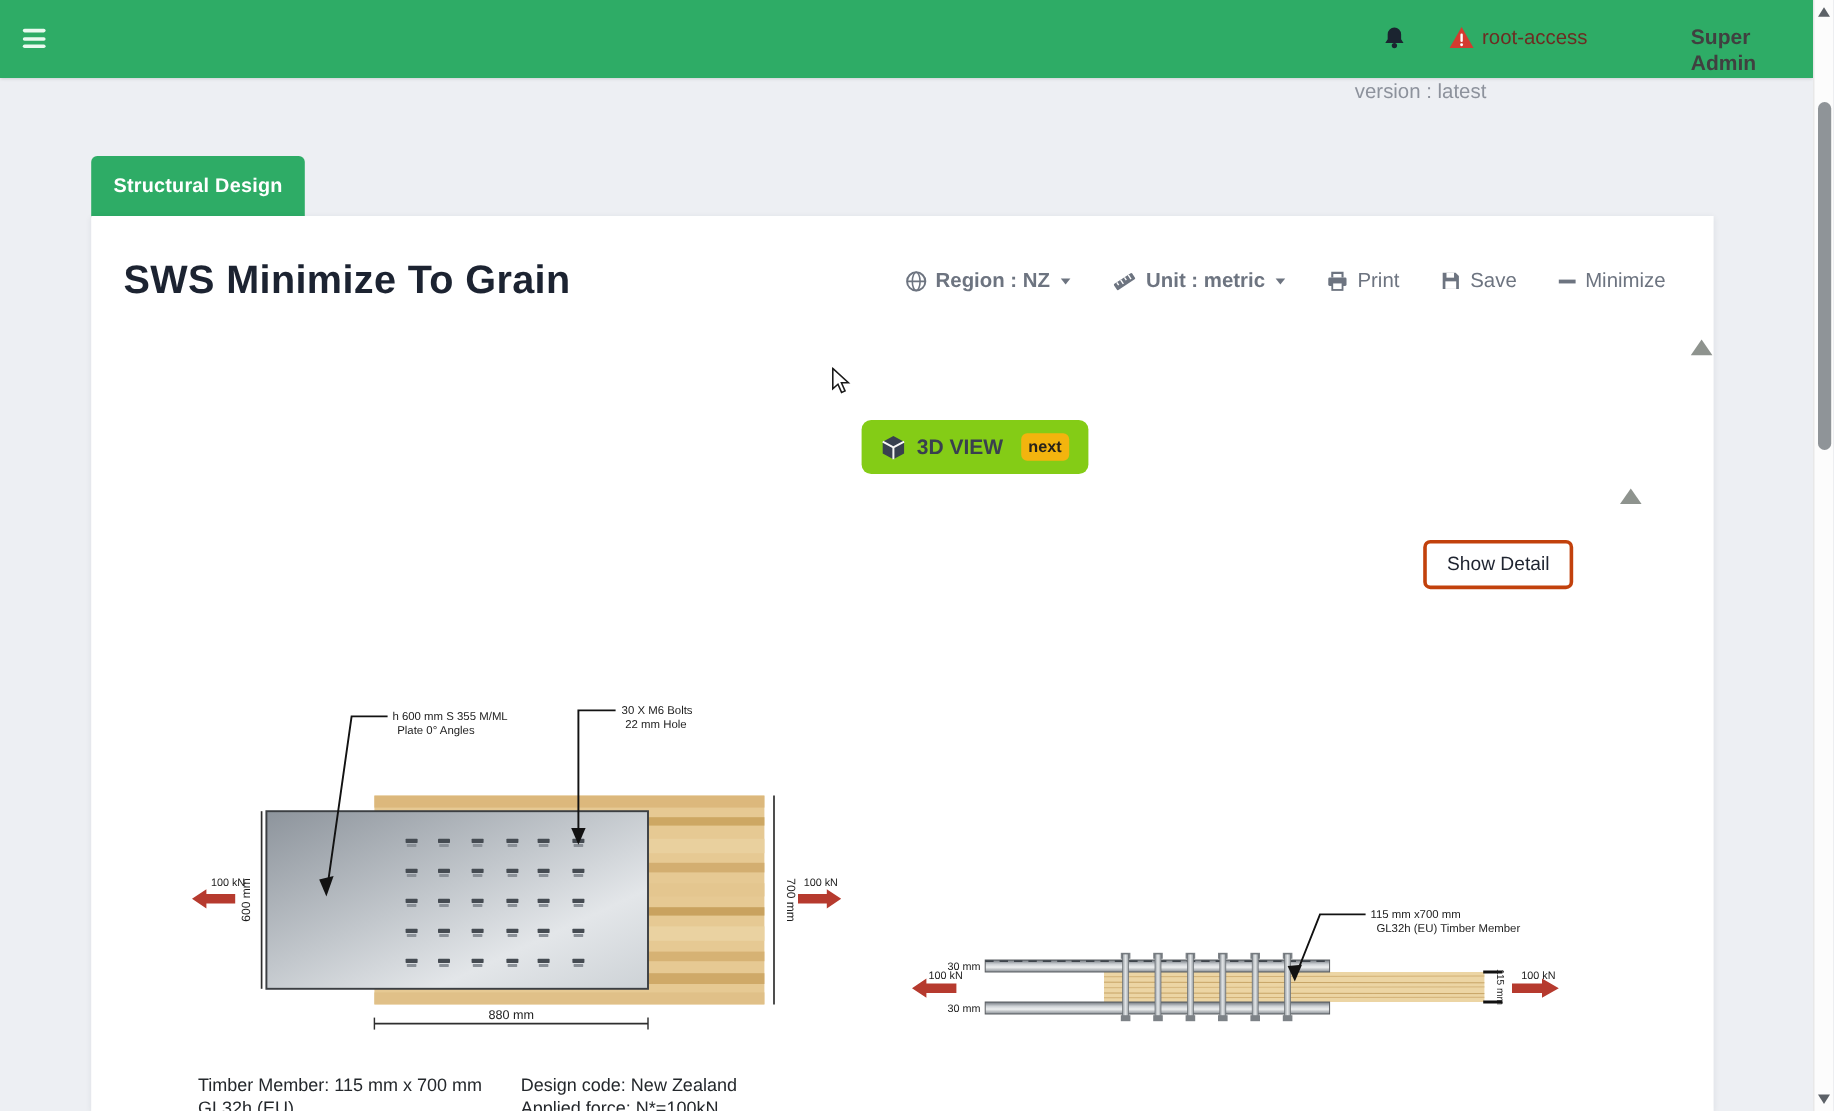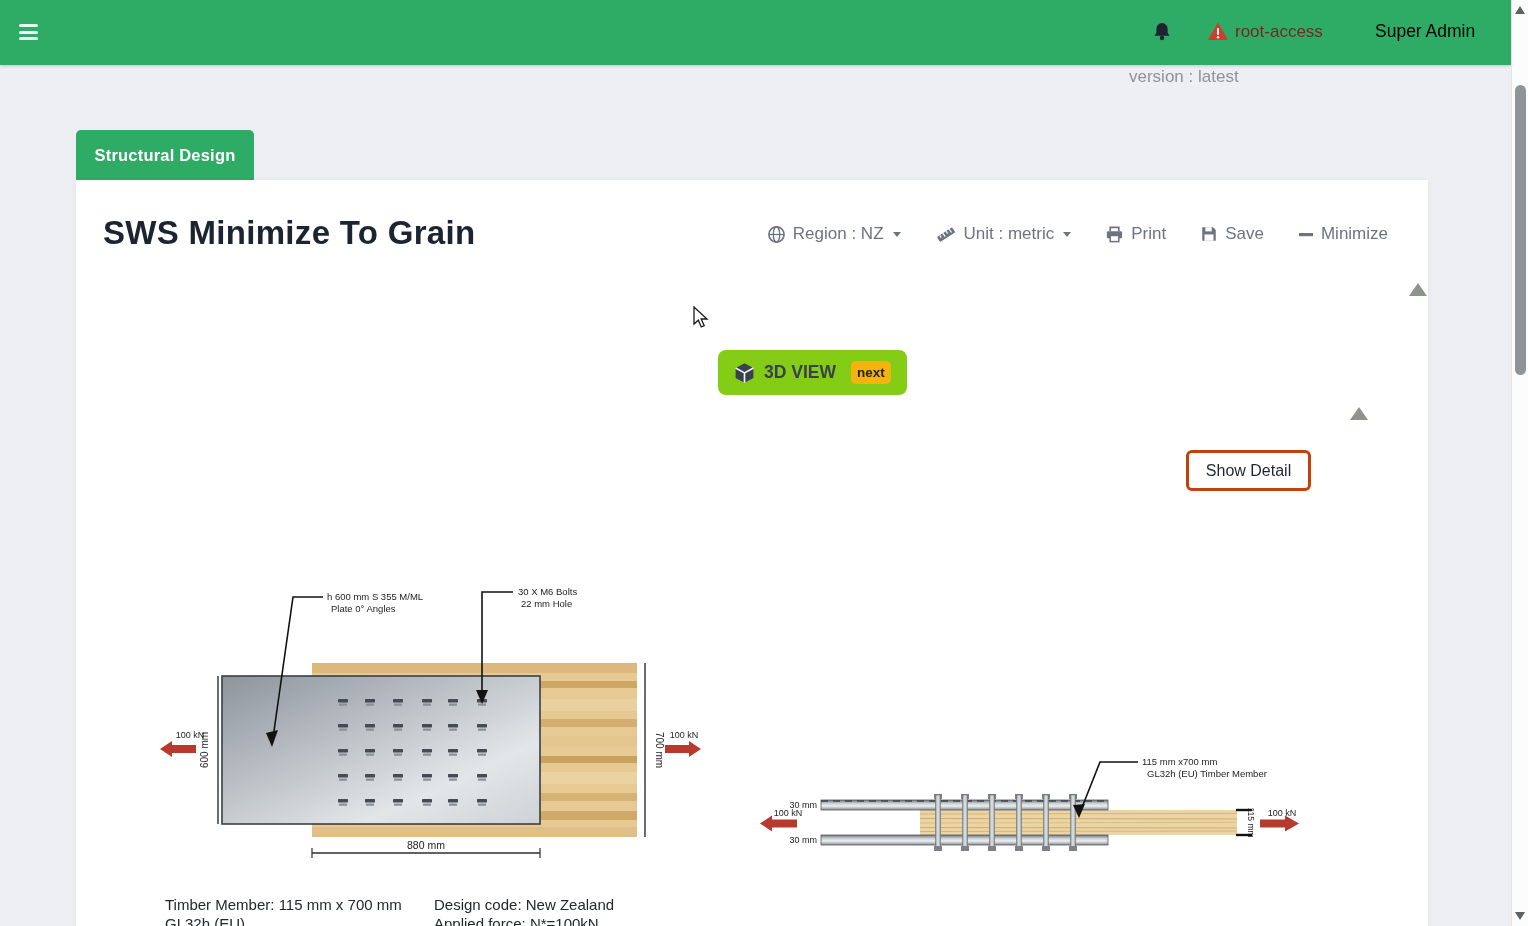--- a/index.html
+++ b/index.html
@@ -15,7 +15,7 @@
   .bell { position:absolute; left:1150px; top:20px; width:24px; height:24px; }
   .alert { position:absolute; left:1207px; top:21px; display:flex; align-items:center; gap:6px; }
   .alert-label { color:#6d2c22; font-size:17px; font-weight:500; }
-  .user-label { position:absolute; left:1375px; top:21px; color:#000000; font-size:17.5px; font-weight:400; }
+  .user-label { position:absolute; left:1409px; top:21px; color:#404040; font-size:17.5px; font-weight:700; }
 
   .version { position:absolute; left:1129px; top:67px; width:299px; text-align:left;
              color:#8d929c; font-size:17px; }

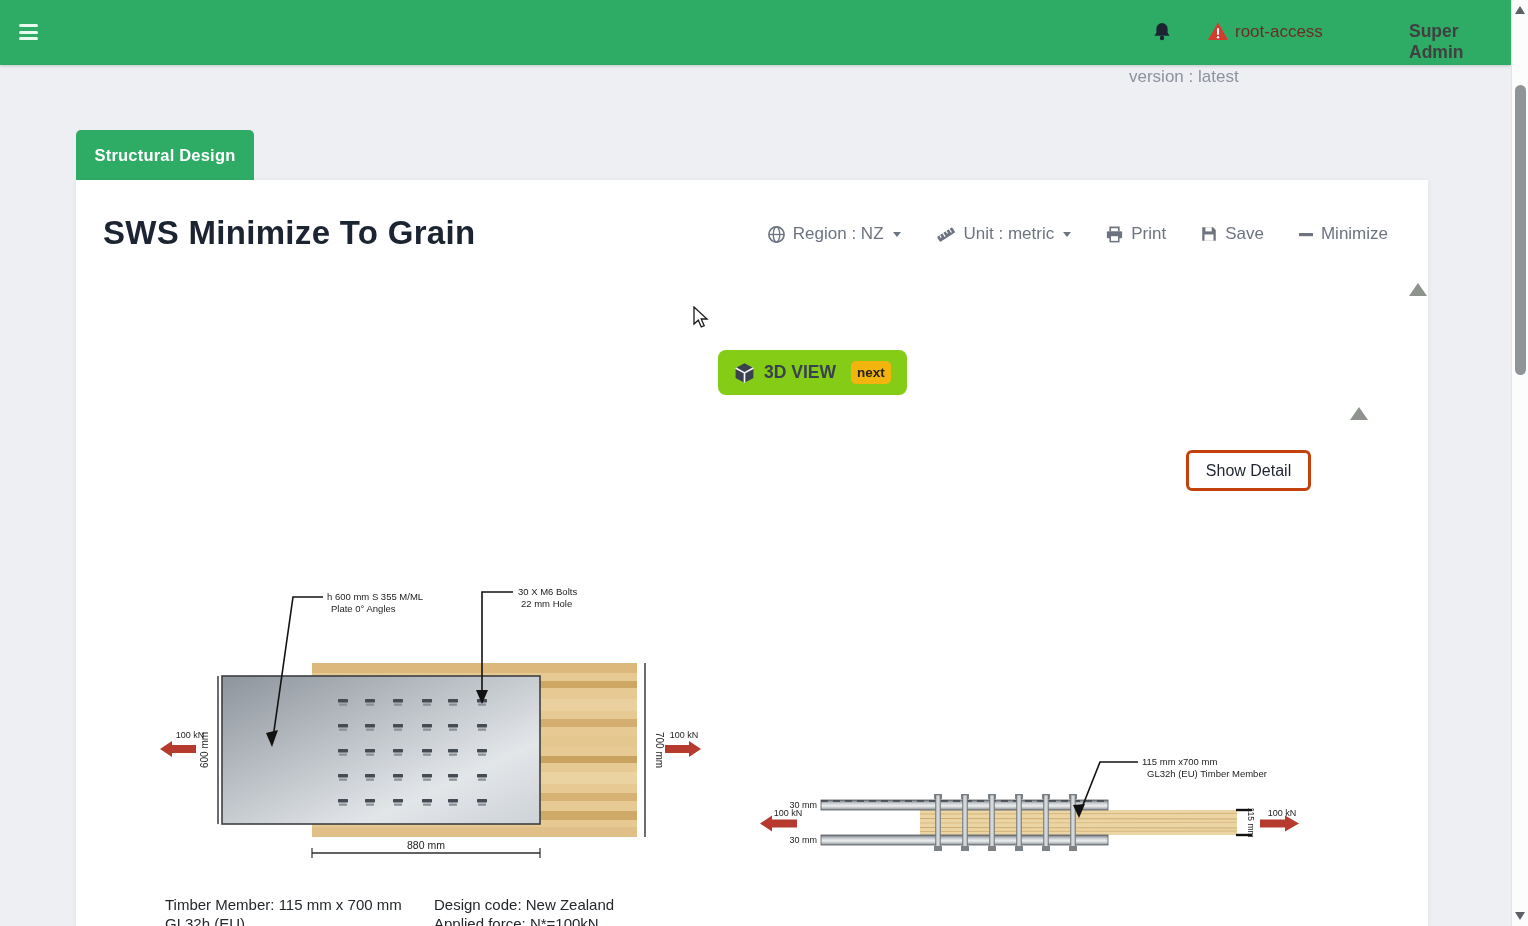--- a/index.html
+++ b/index.html
@@ -33,7 +33,7 @@
   .toolbar { position:absolute; right:40px; top:44px; display:flex; align-items:center;
              gap:34px; color:#6d7480; font-size:17px; }
   .tb-item { display:flex; align-items:center; gap:7px; cursor:pointer; white-space:nowrap; }
-  .tb-item .lbl { font-weight:400; }
+  .tb-item .lbl { font-weight:700; }
   .tb-item .lbl.light { font-weight:400; }
   .caret { width:0; height:0; border-left:4.5px solid transparent; border-right:4.5px solid transparent;
            border-top:5px solid #6d7480; margin-left:2px; }

